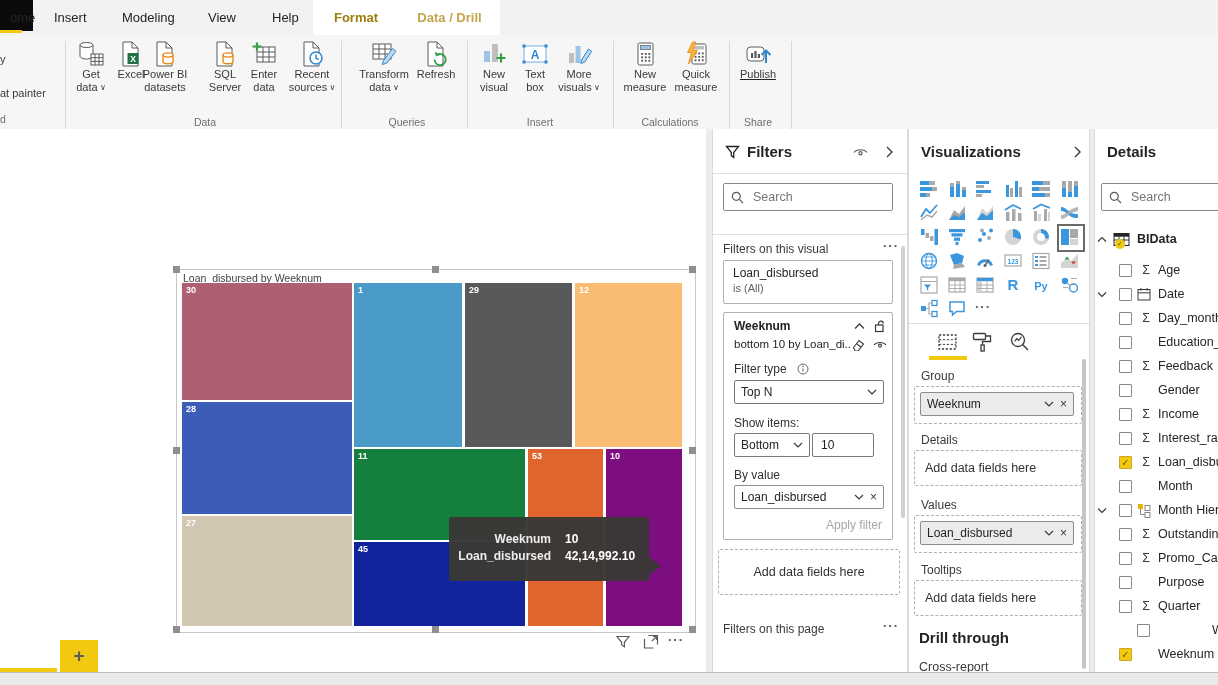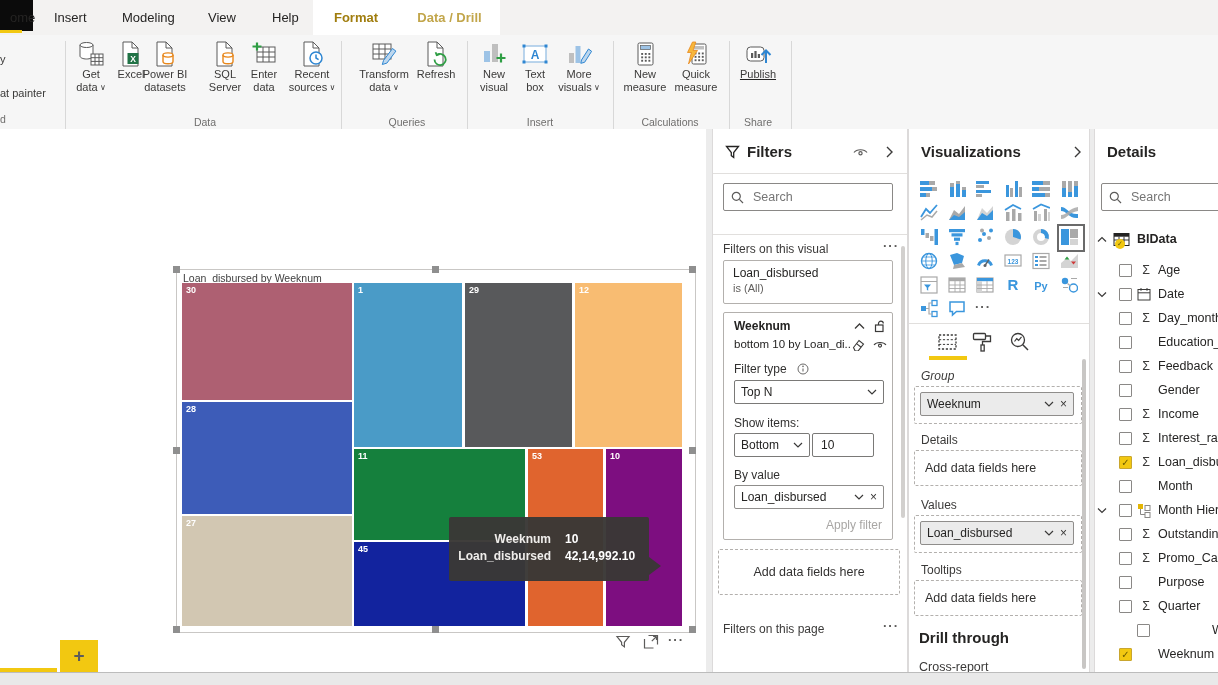--- a/index.html
+++ b/index.html
@@ -780,7 +780,7 @@
         </svg>
     </span>
 
-    <span class="sec-label abs" style="left:12px;top:240px;font-style:italic;">Group</span>
+    <span class="sec-label abs" style="left:12px;top:240px;">Group</span>
     <div class="dashed-well" style="left:5px;top:257px;width:166px;height:36px;"></div>
     <div class="chip" style="left:11px;top:263px;width:140px;">
       <span>Weeknum</span>

